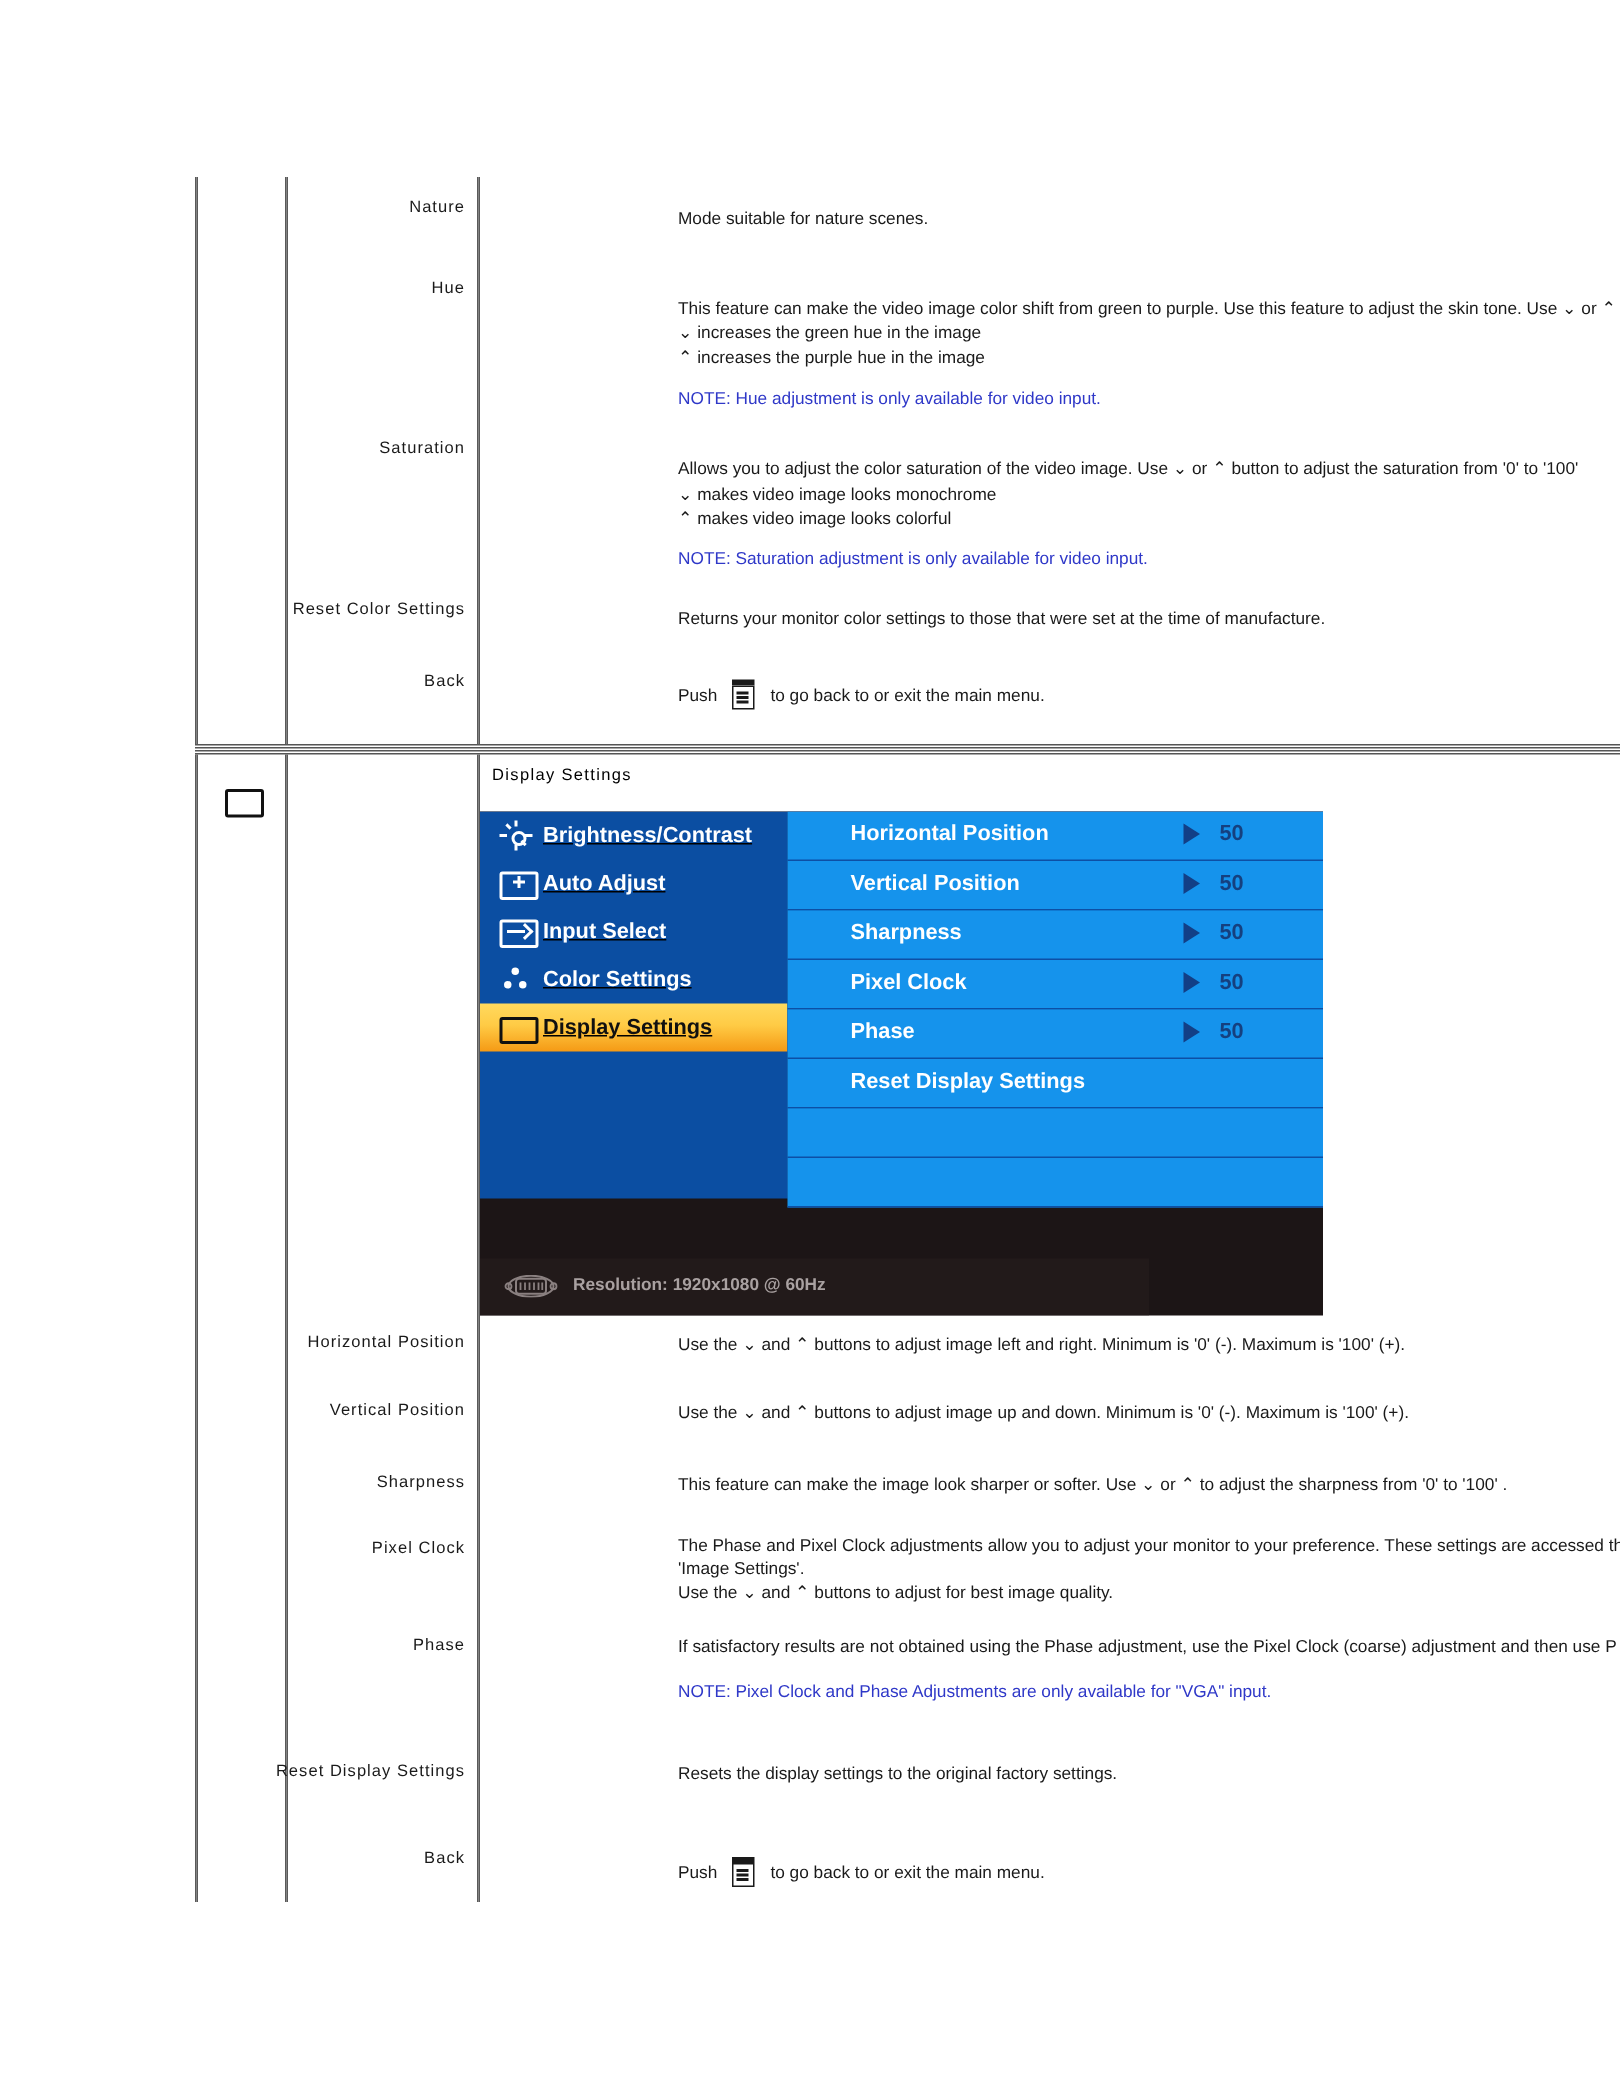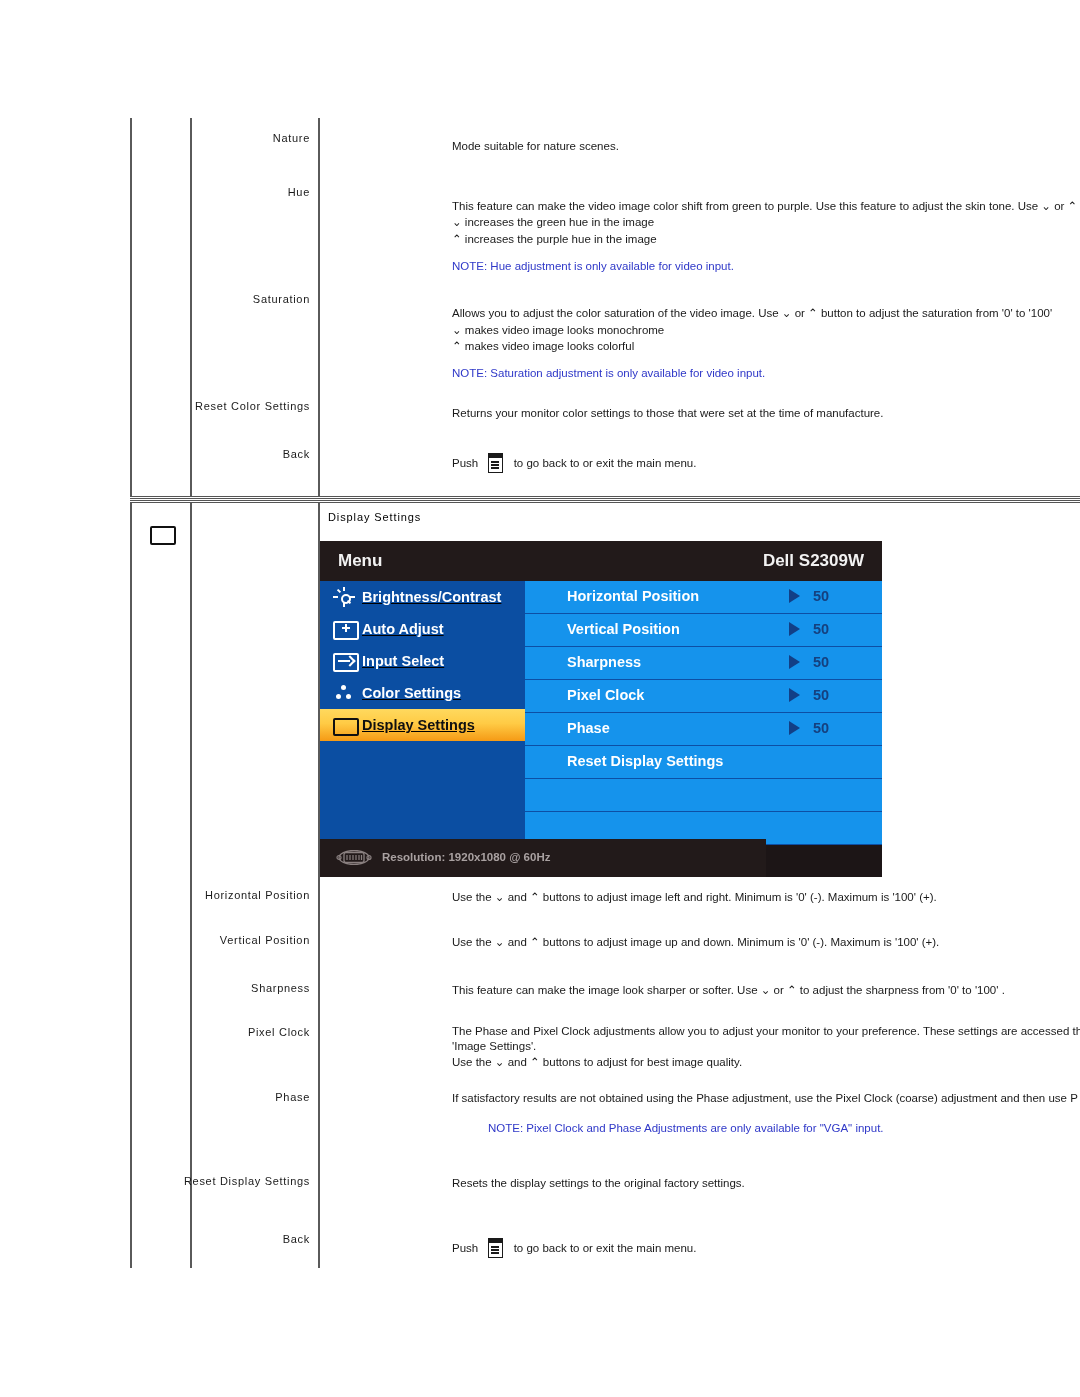--- a/index.html
+++ b/index.html
@@ -269,10 +269,6 @@
     <div style="position:absolute; left:198px; top:8px; font-size:11px; letter-spacing:0.9px;">Display Settings</div>
 
     <div class="osd" style="left:190px; top:38px;">
-      <div class="osd-title">
-        <span class="t-left">Menu</span>
-        <span class="t-right">Dell S2309W</span>
-      </div>
 
       <div class="osd-main">
         <div class="osd-left">

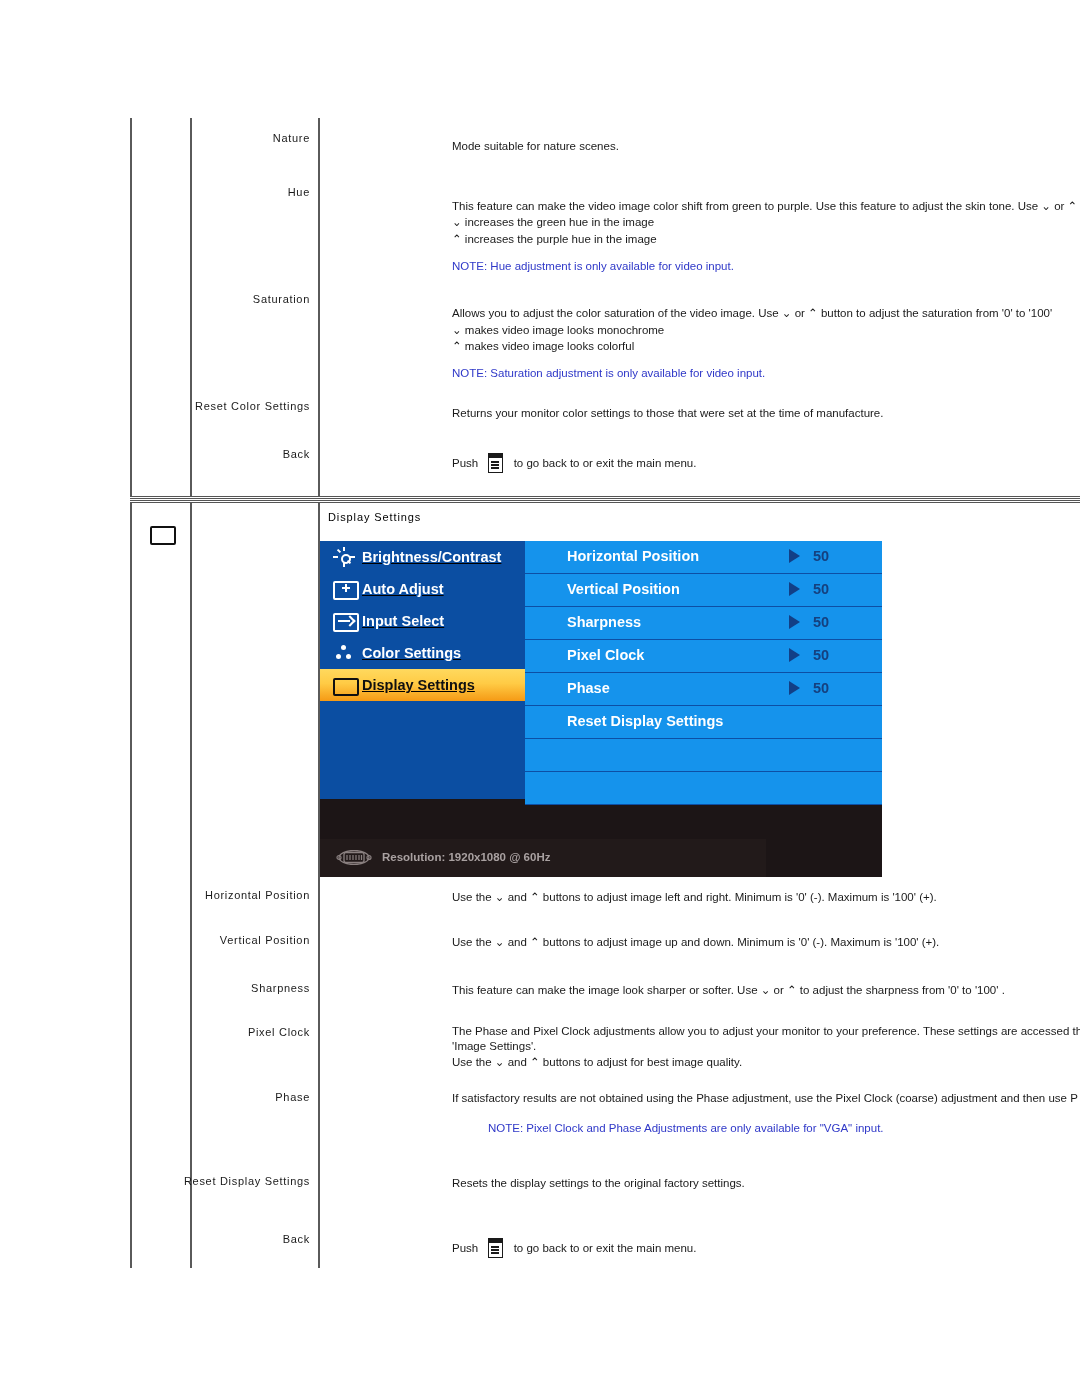--- a/index.html
+++ b/index.html
@@ -407,7 +407,7 @@
     <div class="row" style="top:588px;">
       <div class="cell-label" style="left:0px; width:180px; top:0px;">Phase</div>
       <div class="cell-body" style="top:-1px;">If satisfactory results are not obtained using the Phase adjustment, use the Pixel Clock (coarse) adjustment and then use P</div>
-      <div class="cell-body note" style="top:29px;margin-left:36px;">NOTE: Pixel Clock and Phase Adjustments are only available for "VGA" input.</div>
+      <div class="cell-body note" style="top:29px;">NOTE: Pixel Clock and Phase Adjustments are only available for "VGA" input.</div>
     </div>
 
     <div class="row" style="top:672px;">

